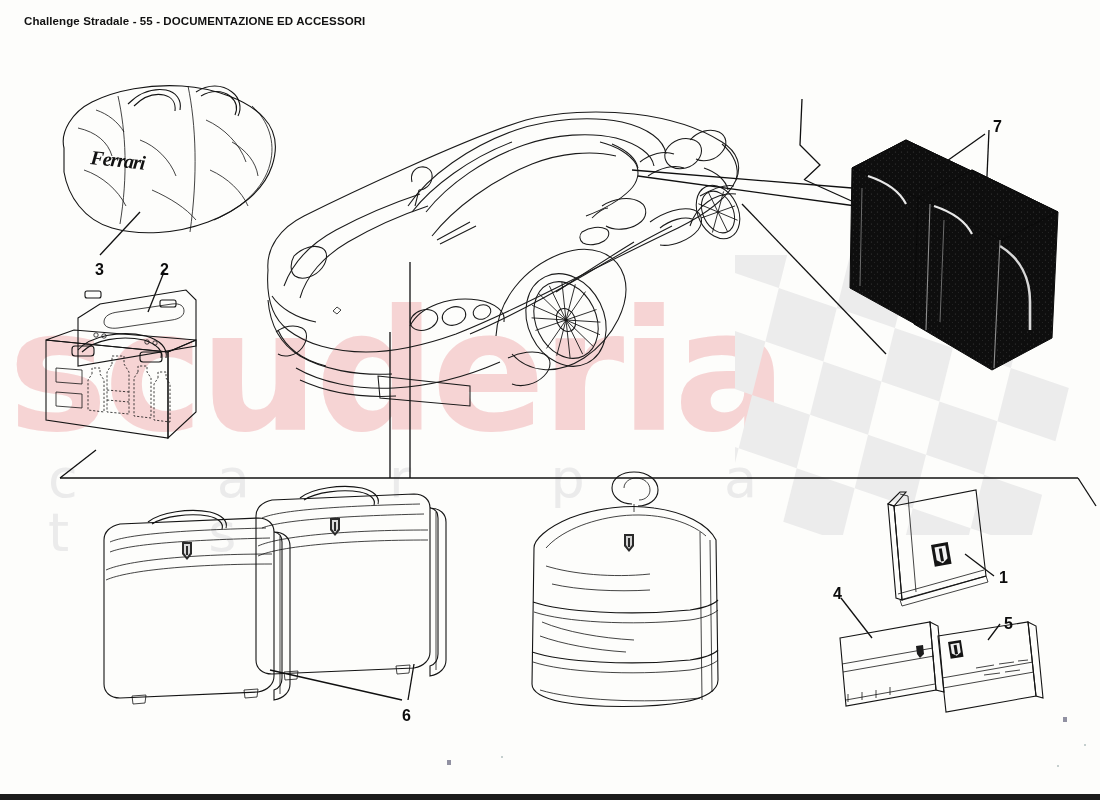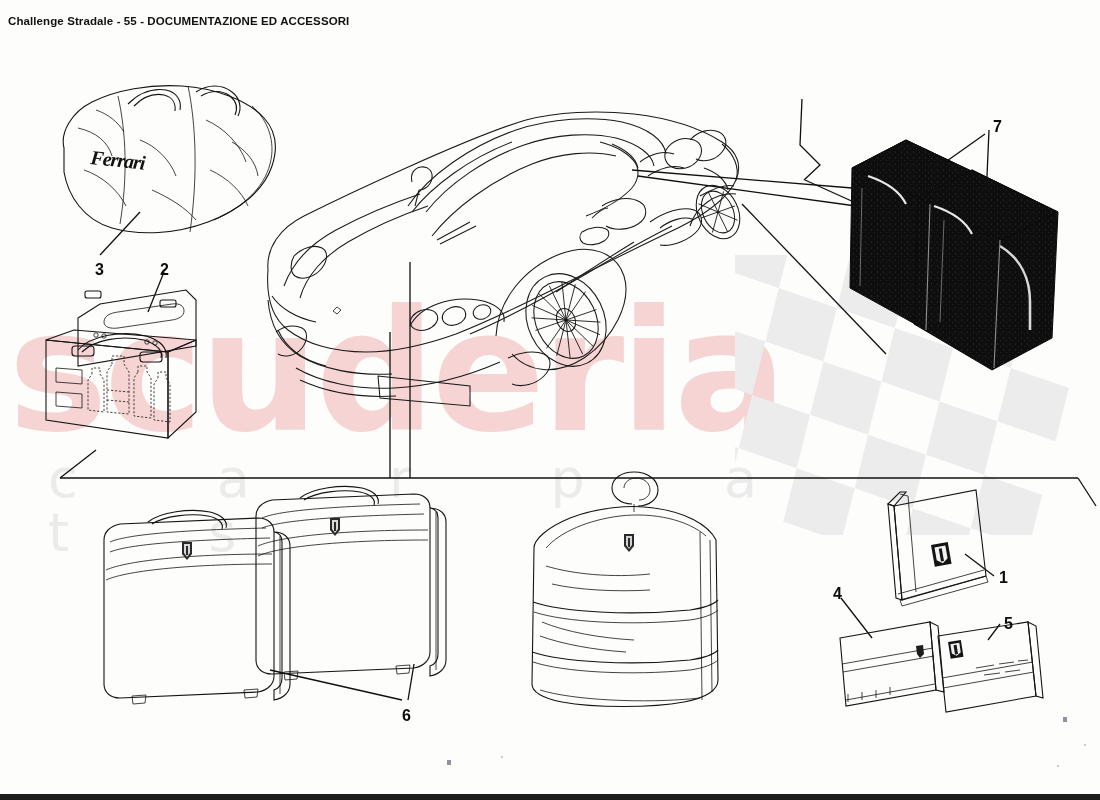--- a/index.html
+++ b/index.html
@@ -18,7 +18,7 @@
   
   #doc-title {
     position: absolute;
-    left: 8px;
+    left: 24px;
     top: 15px;
     font-size: 11.5px;
     font-weight: bold;

